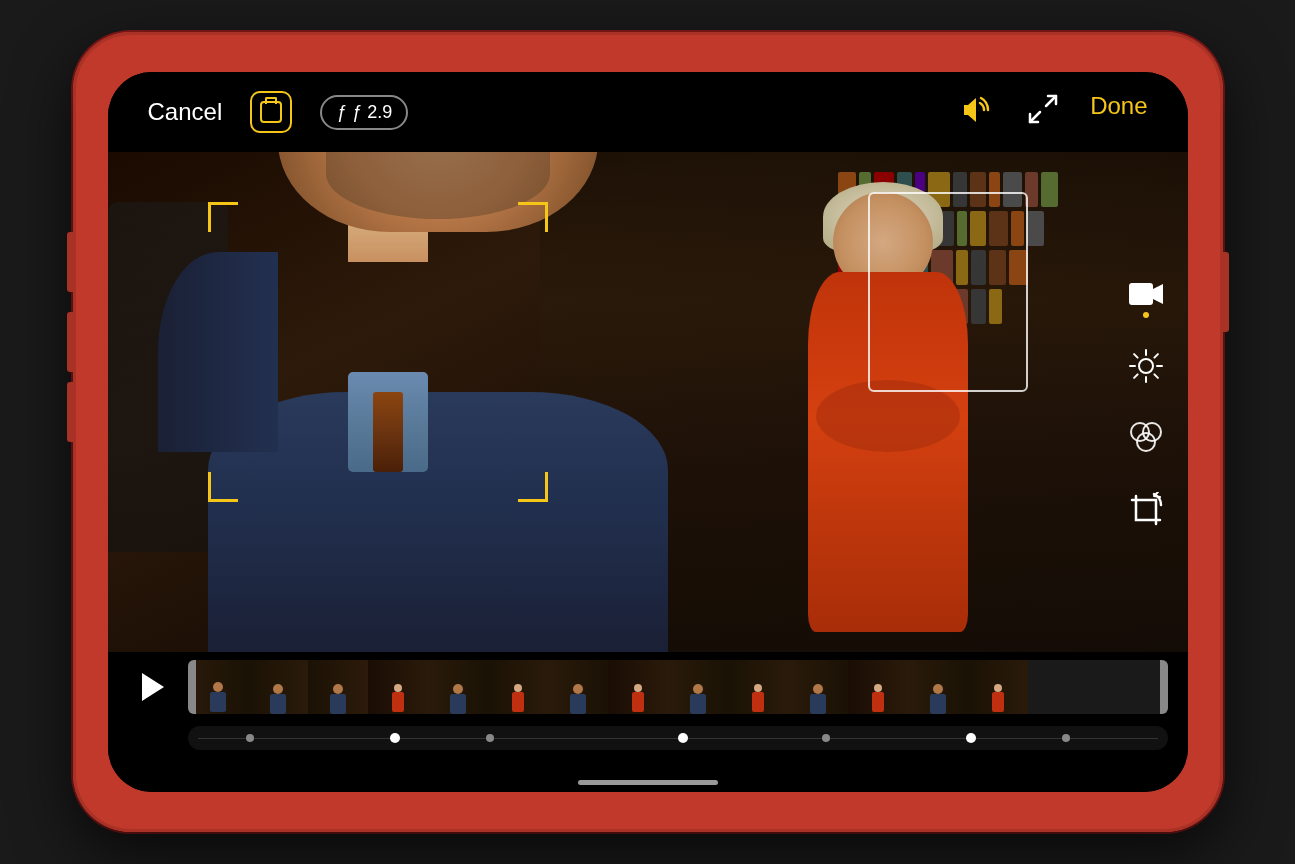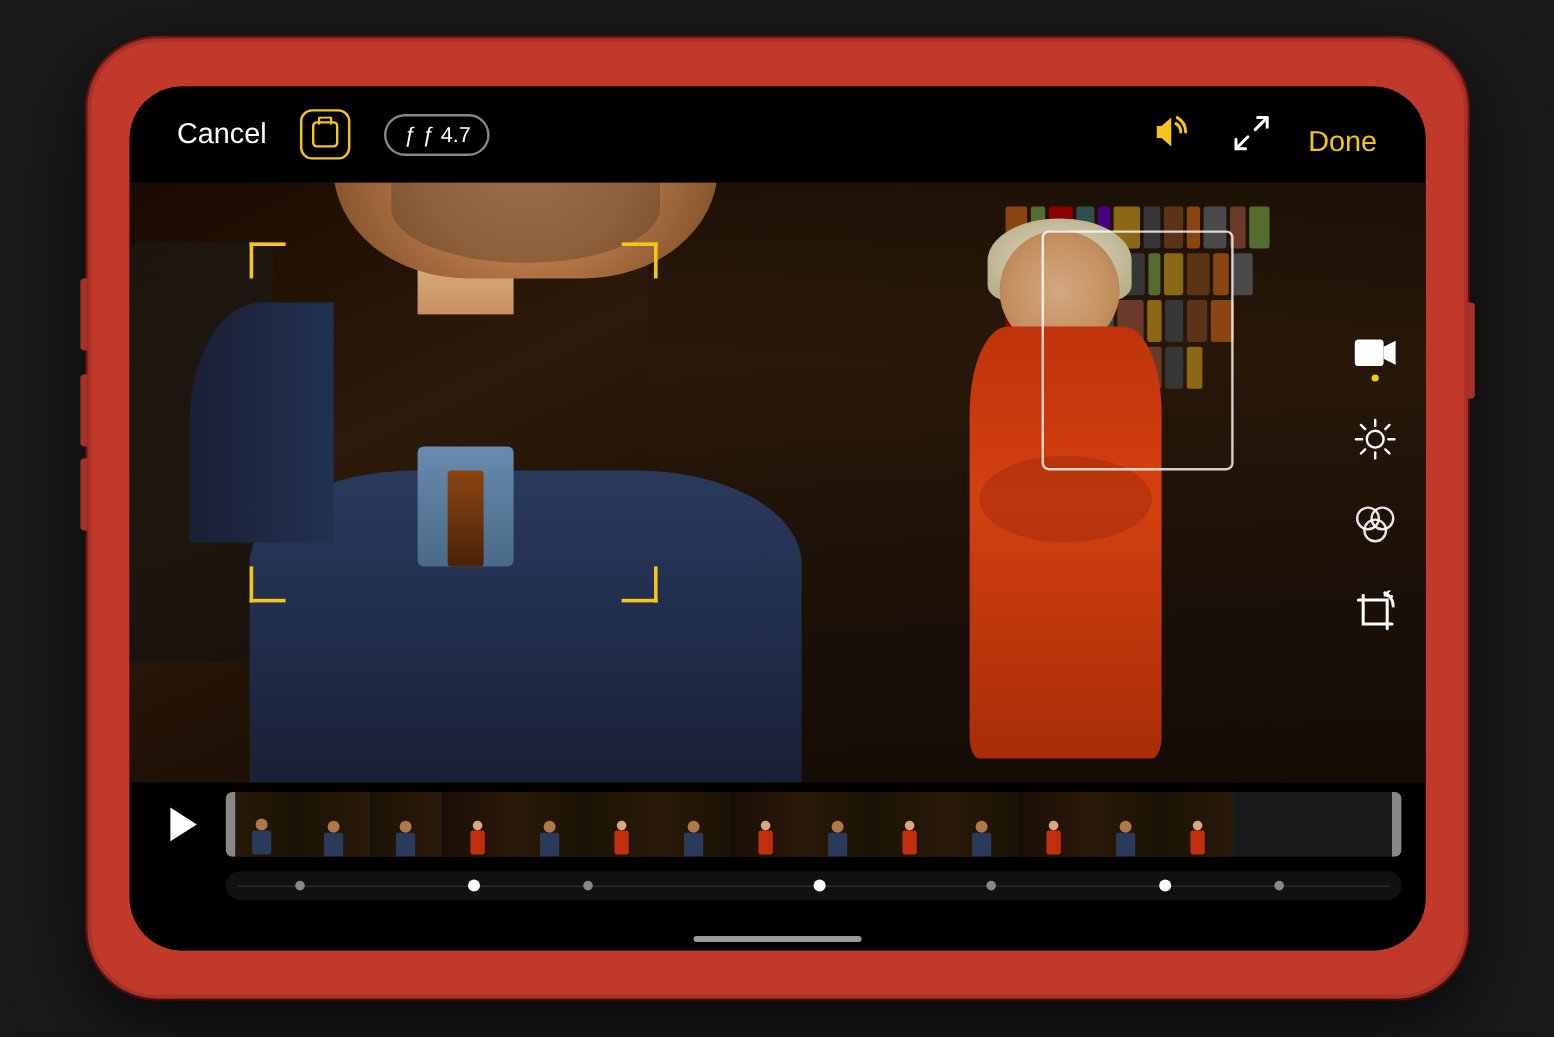--- a/index.html
+++ b/index.html
@@ -571,7 +571,7 @@
         </div>
         <div class="aperture-btn">
           <span class="aperture-icon">ƒ</span>
-          <span style="font-style:normal; font-size:18px; margin-left:2px;">ƒ 4.7</span>
+          <span style="font-style:normal; font-size:18px; margin-left:2px;">ƒ 2.9</span>
         </div>
       </div>
 

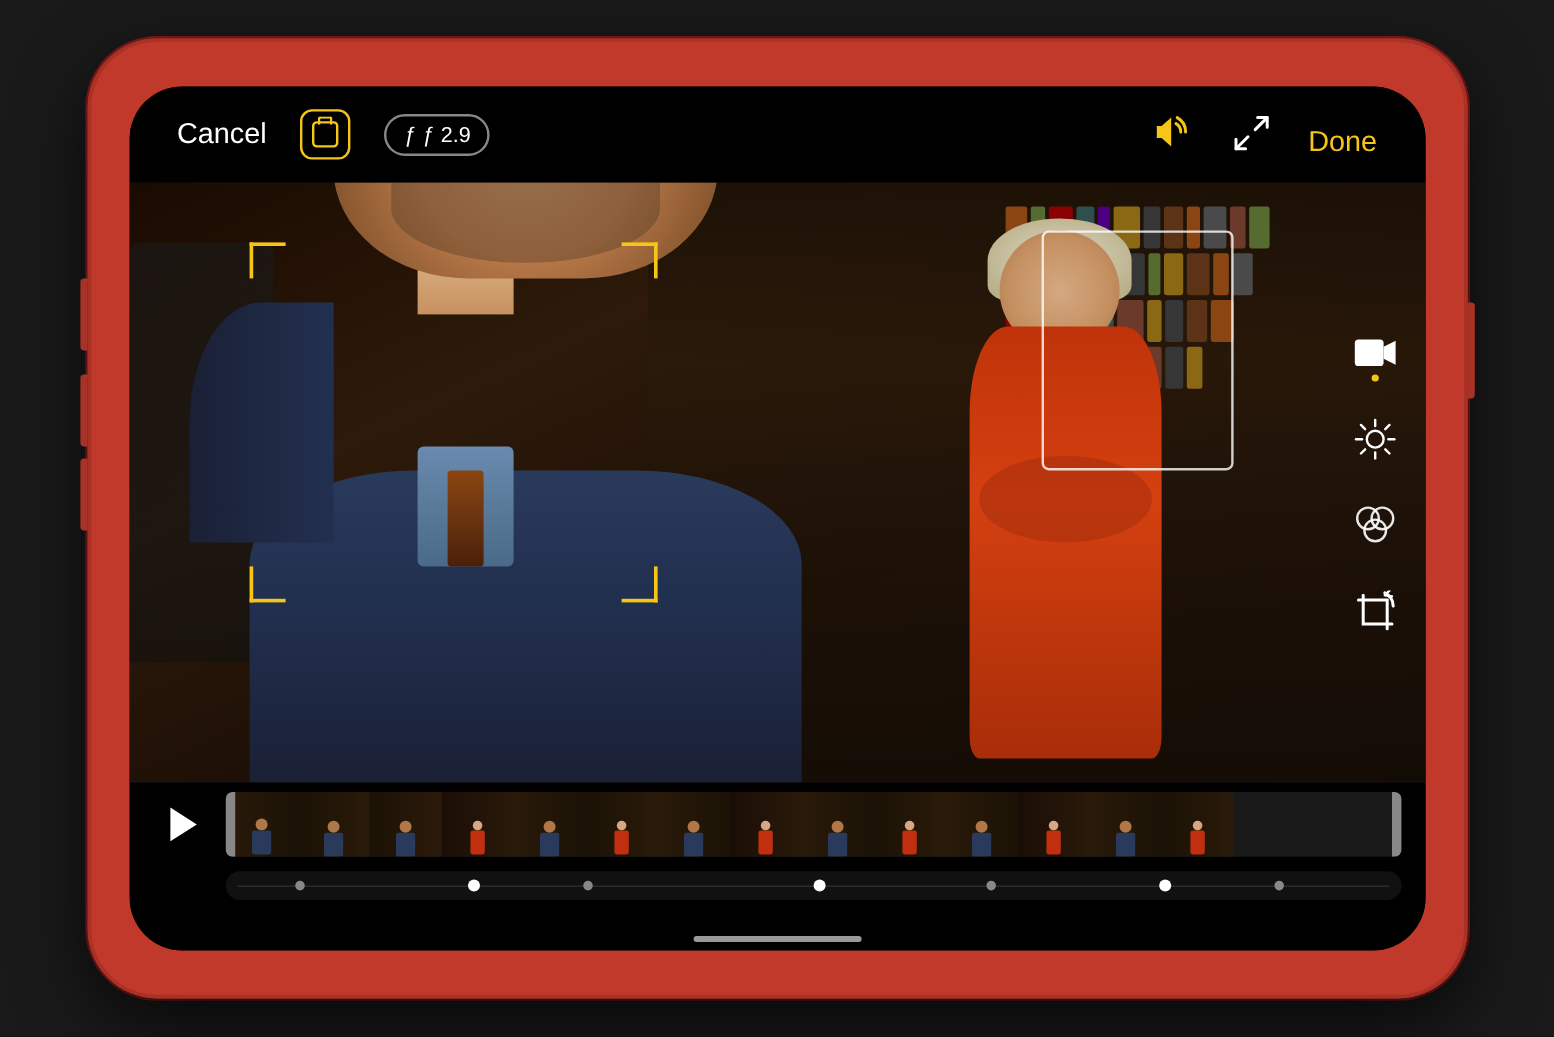--- a/index.html
+++ b/index.html
@@ -163,7 +163,7 @@
 
     .top-right {
       display: flex;
-      align-items: flex-end;
+      align-items: flex-start;
       gap: 30px;
       min-width: 200px;
       justify-content: flex-end;

